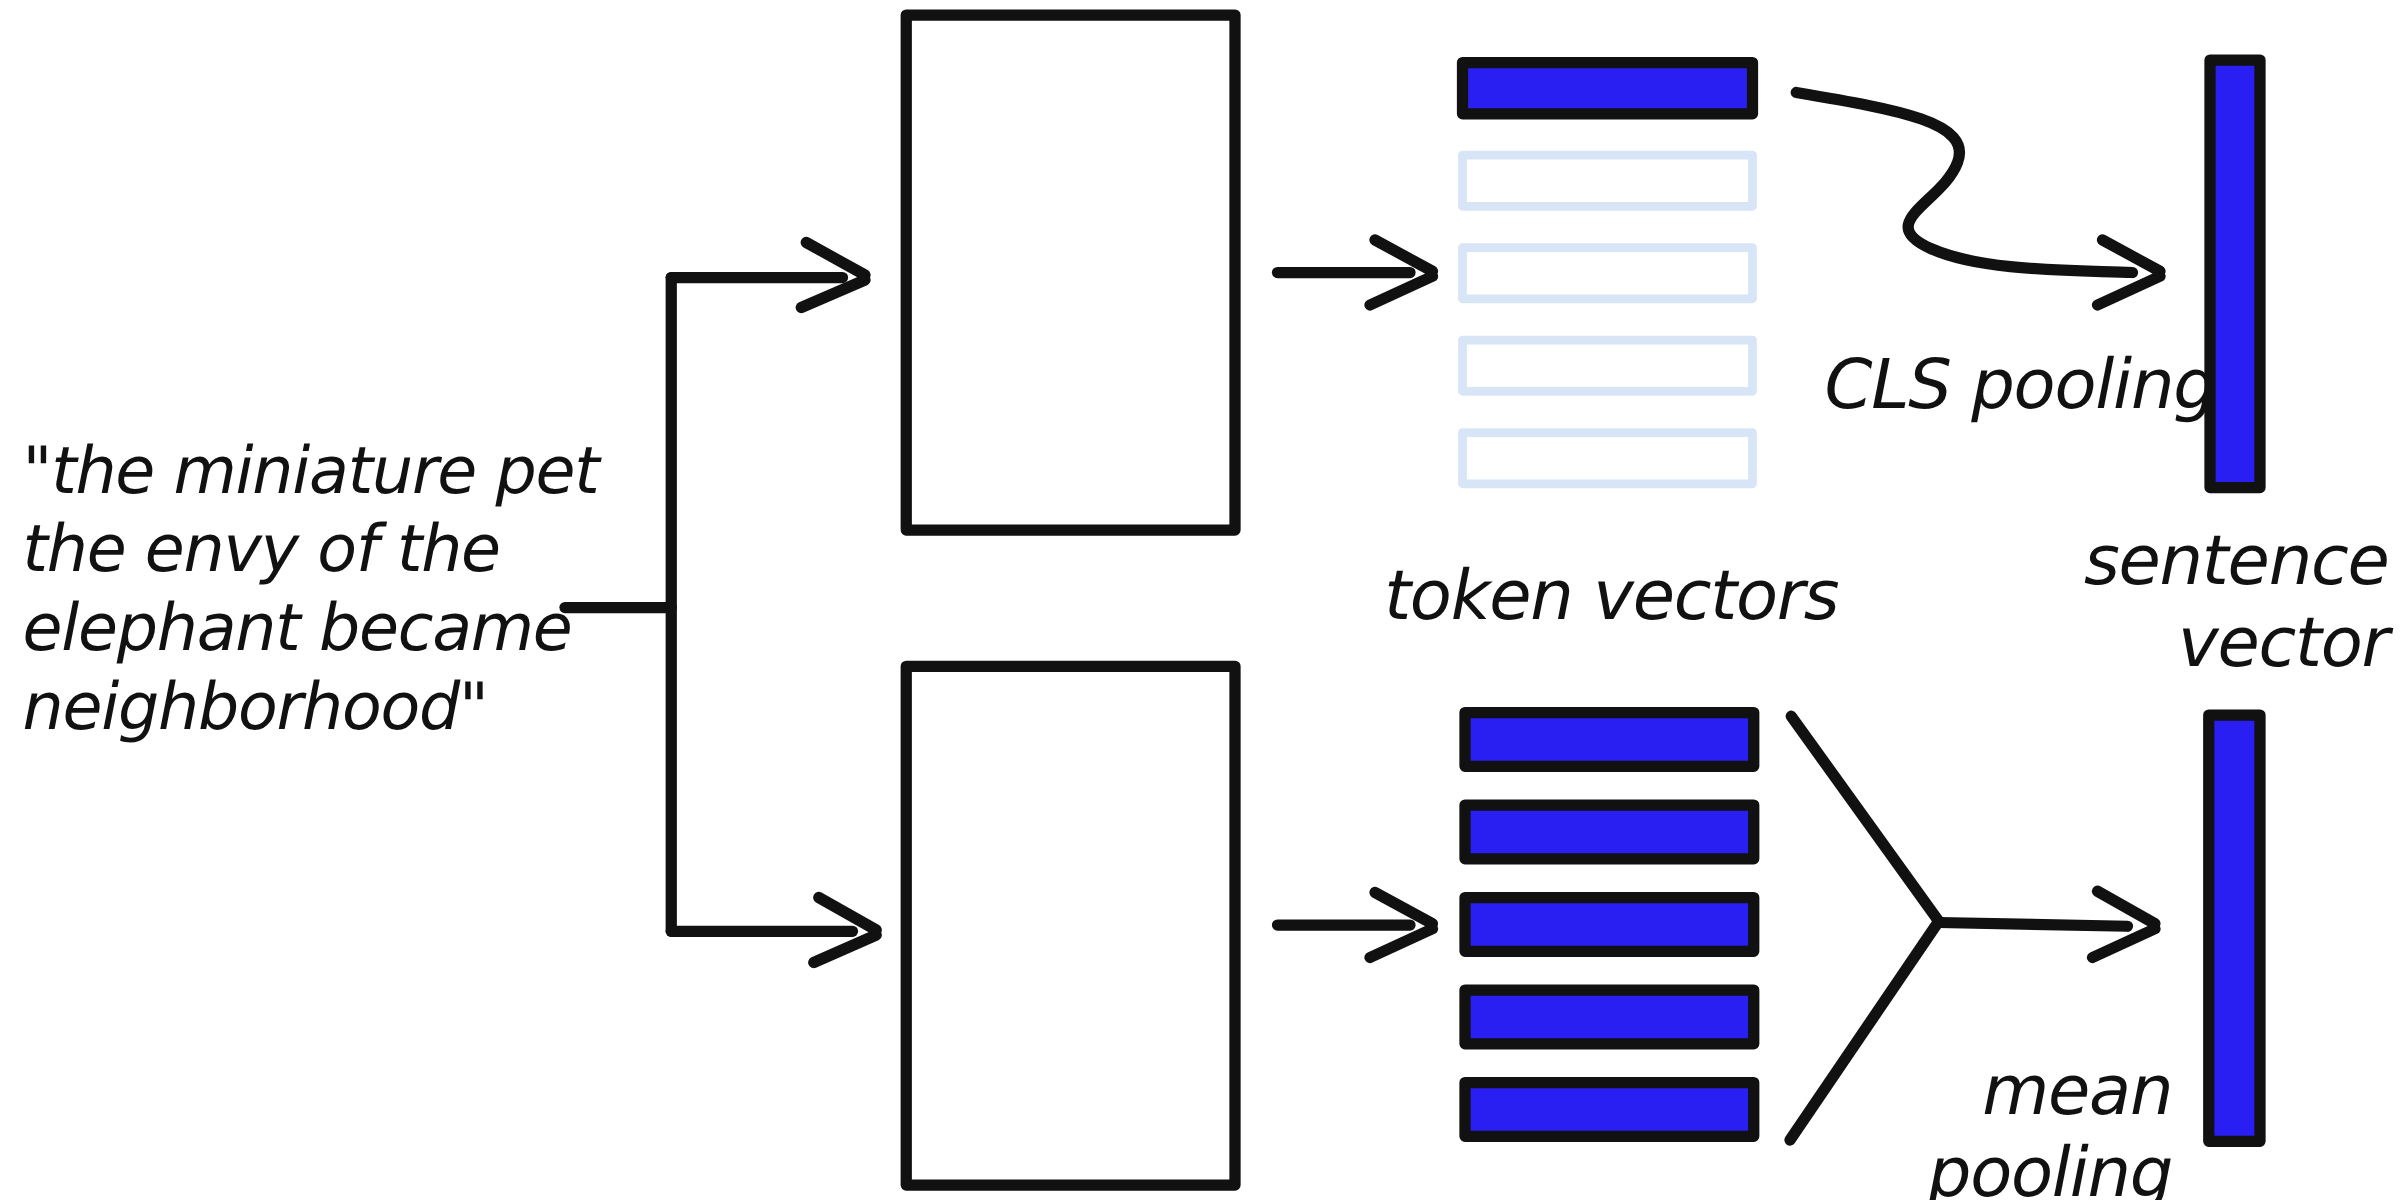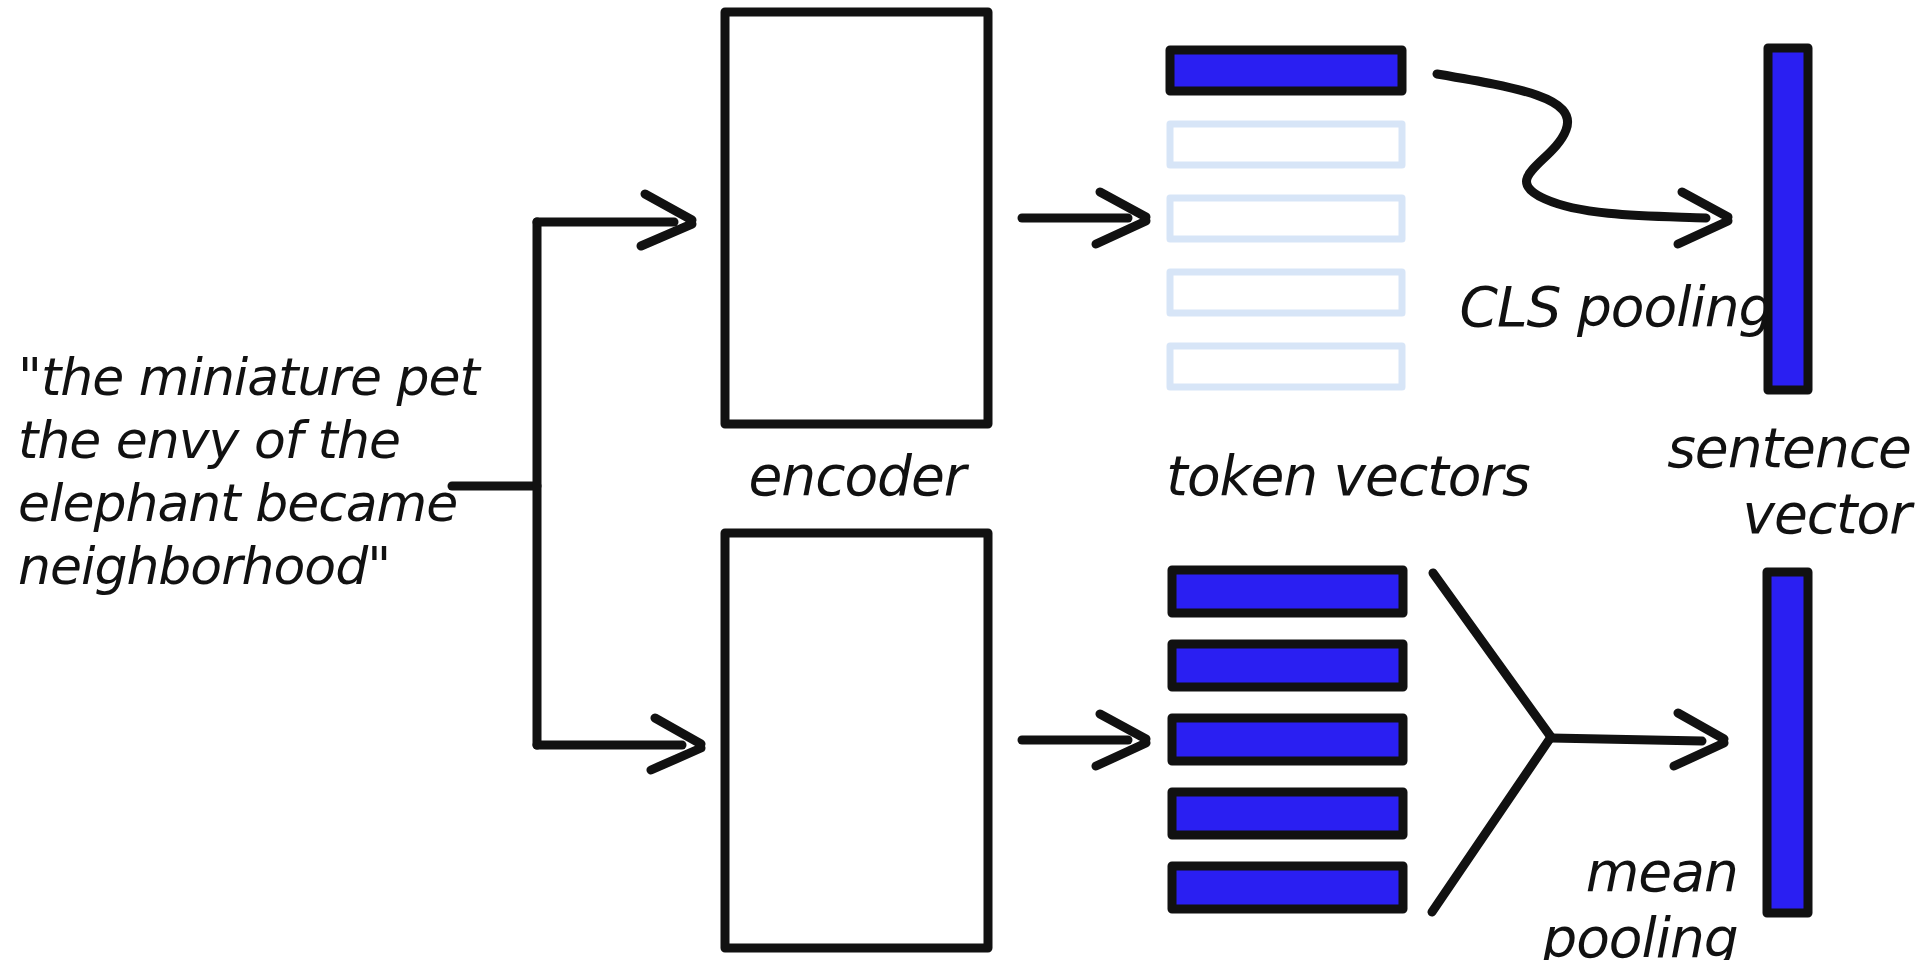--- a/index.html
+++ b/index.html
@@ -118,7 +118,6 @@
     <div>neighborhood"</div>
   </div>
 
-  <div class="label" style="left:857px;top:476px;">encoder</div>
 
   <div class="label" style="left:1348px;top:476px;">token vectors</div>
 

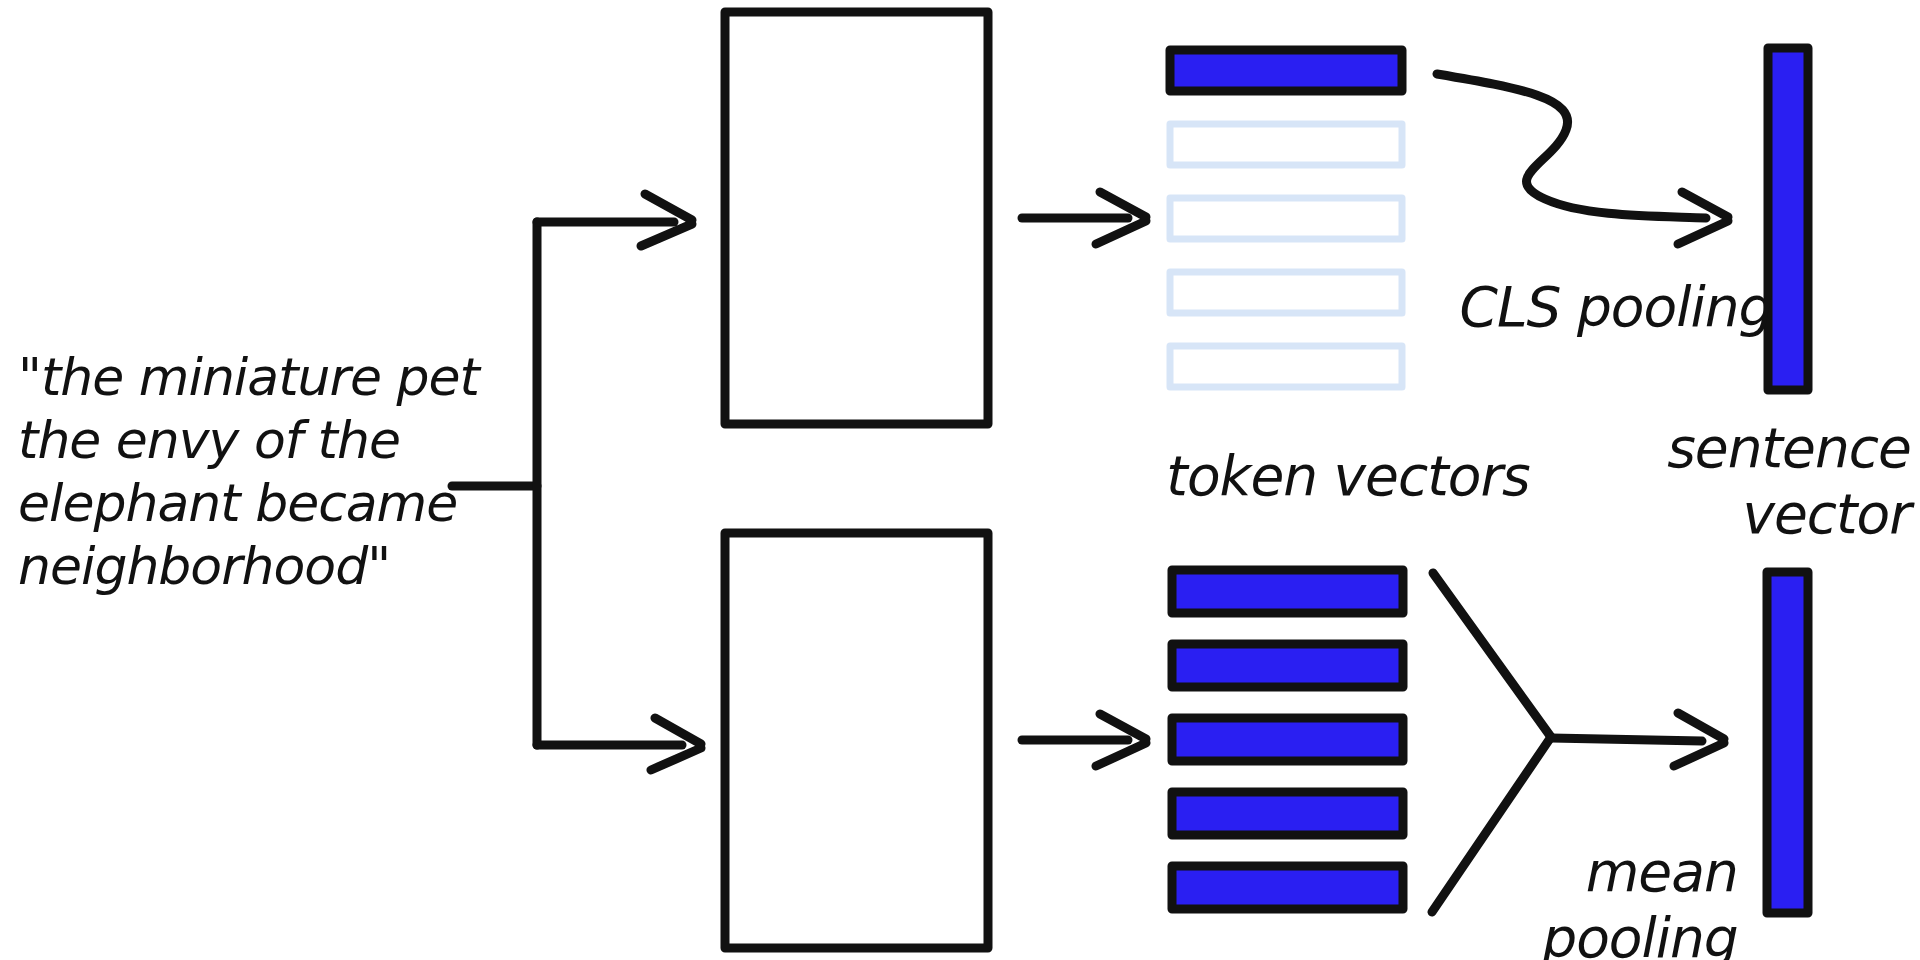--- a/index.html
+++ b/index.html
@@ -119,7 +119,7 @@
   </div>
 
 
-  <div class="label" style="left:1348px;top:476px;">token vectors</div>
+  <div class="label" style="left:1289px;top:476px;">token vectors</div>
 
   <div class="label" style="left:1578px;top:307px;margin-left:38px;">CLS pooling</div>
 

